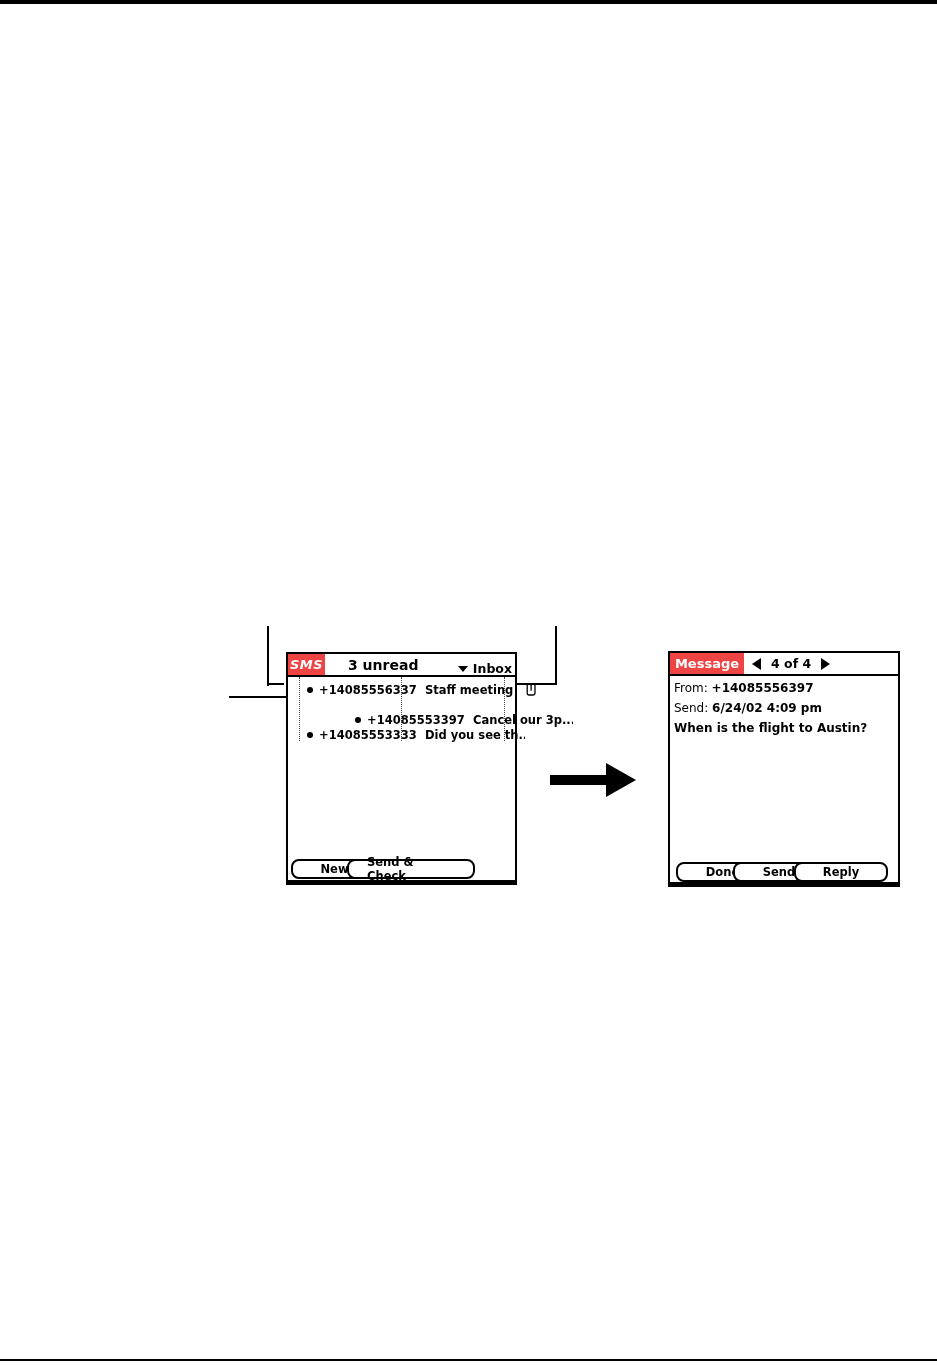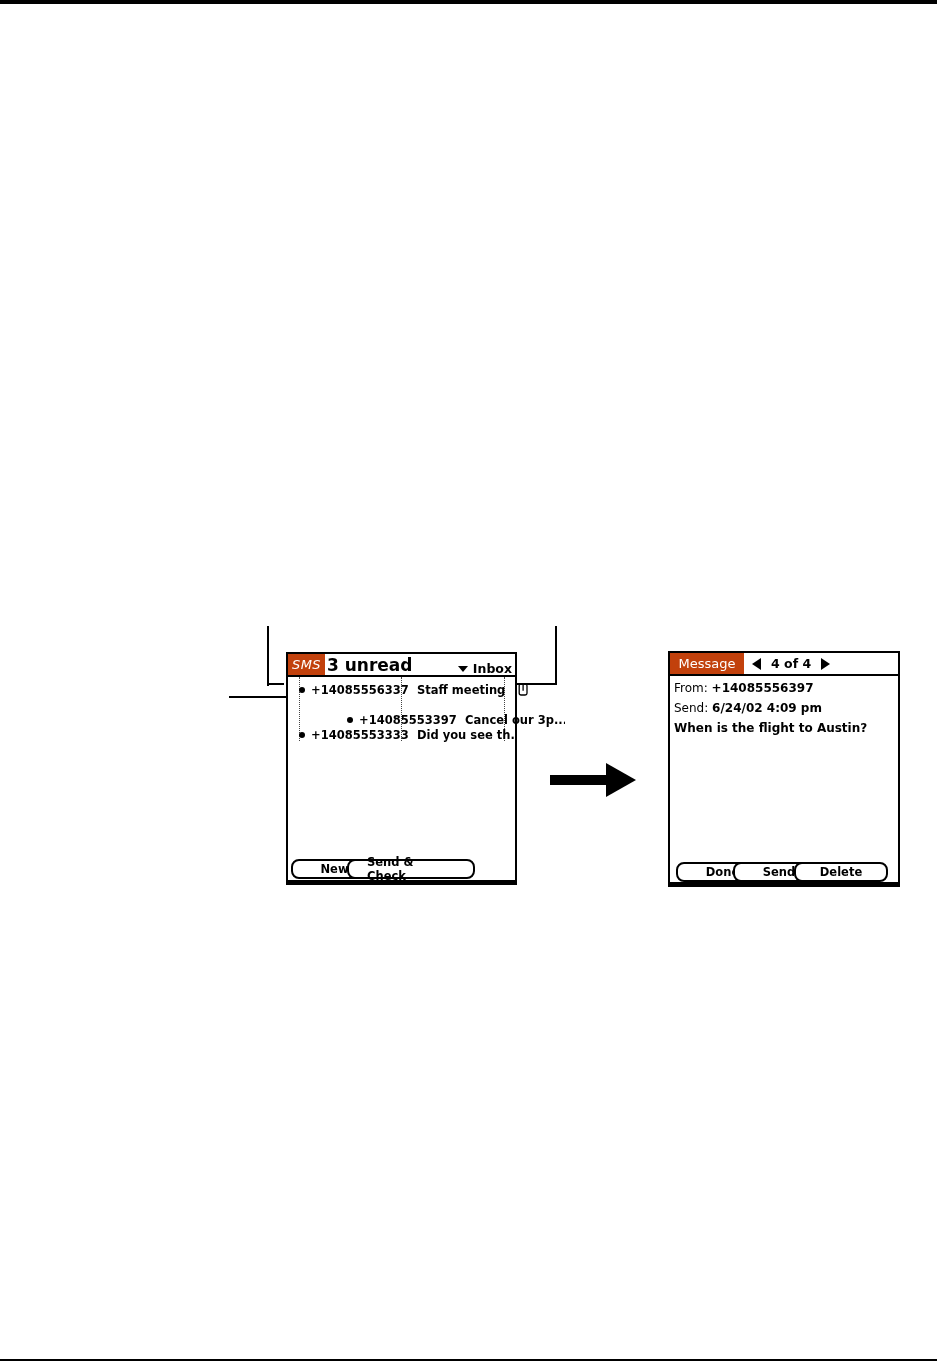--- a/index.html
+++ b/index.html
@@ -28,7 +28,7 @@
   
   .titlebar{position:absolute;left:0;top:0;right:0;height:21px;border-bottom:2px solid #000;
             display:flex;align-items:center;}
-  .app-tab{height:21px;background:#c2410c;color:#fff;font-weight:normal;display:flex;
+  .app-tab{height:21px;background:#ef4444;color:#fff;font-weight:bold;display:flex;
            align-items:center;justify-content:center;}
   #sms-tab{width:37px;font-size:13px;font-style:italic;letter-spacing:0.5px;}
   #message-tab{width:74px;font-size:13px;}

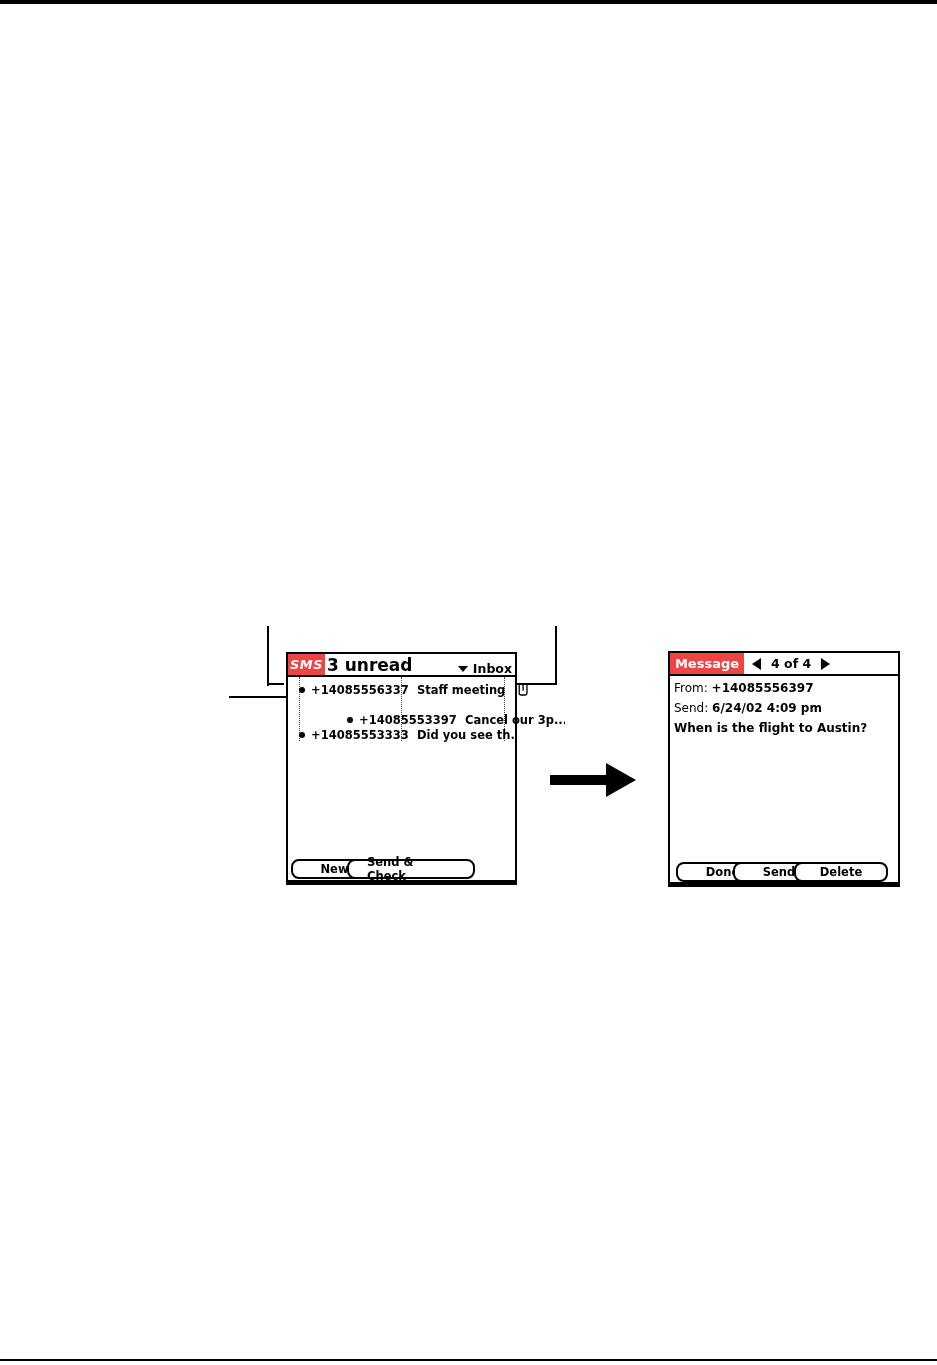--- a/index.html
+++ b/index.html
@@ -32,7 +32,7 @@
            align-items:center;justify-content:center;}
   #sms-tab{width:37px;font-size:13px;font-style:italic;letter-spacing:0.5px;}
   #message-tab{width:74px;font-size:13px;}
-  .title-status{font-weight:bold;font-size:17px;margin-left:2px;}
+  .title-status{font-weight:bold;font-size:14px;margin-left:23px;}
   .title-right{position:absolute;right:3px;top:0;height:29px;display:flex;align-items:center;}
   .tri-down{width:0;height:0;border-left:5px solid transparent;border-right:5px solid transparent;
             border-top:6px solid #000;margin-right:5px;}

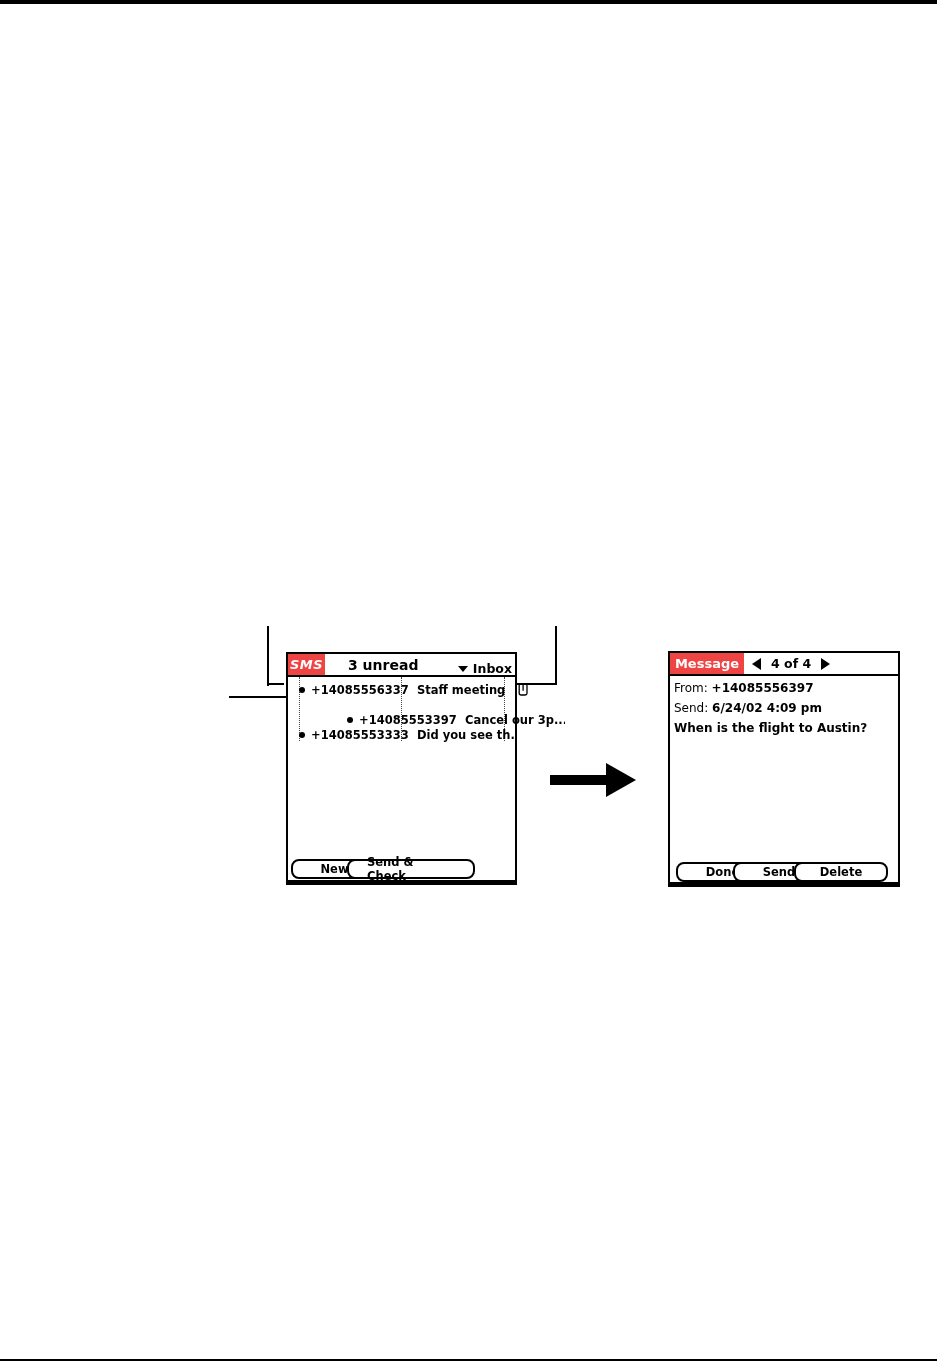--- a/index.html
+++ b/index.html
@@ -49,7 +49,7 @@
   
   #list-area{position:absolute;left:0;top:23px;right:0;height:64px;}
   .col-sep{position:absolute;top:0;height:64px;width:0;border-left:1px dotted #444;}
-  .msg-row{position:absolute;left:8px;height:25px;display:flex;align-items:center;font-size:11.5px;}
+  .msg-row{position:absolute;left:16px;height:25px;display:flex;align-items:center;font-size:11.5px;}
   .msg-row .cell-bullet{width:11px;display:flex;justify-content:center;}
   .bullet{width:6px;height:6px;border-radius:50%;background:#000;}
   .cell-phone{width:102px;padding-left:4px;font-weight:bold;white-space:nowrap;overflow:hidden;}

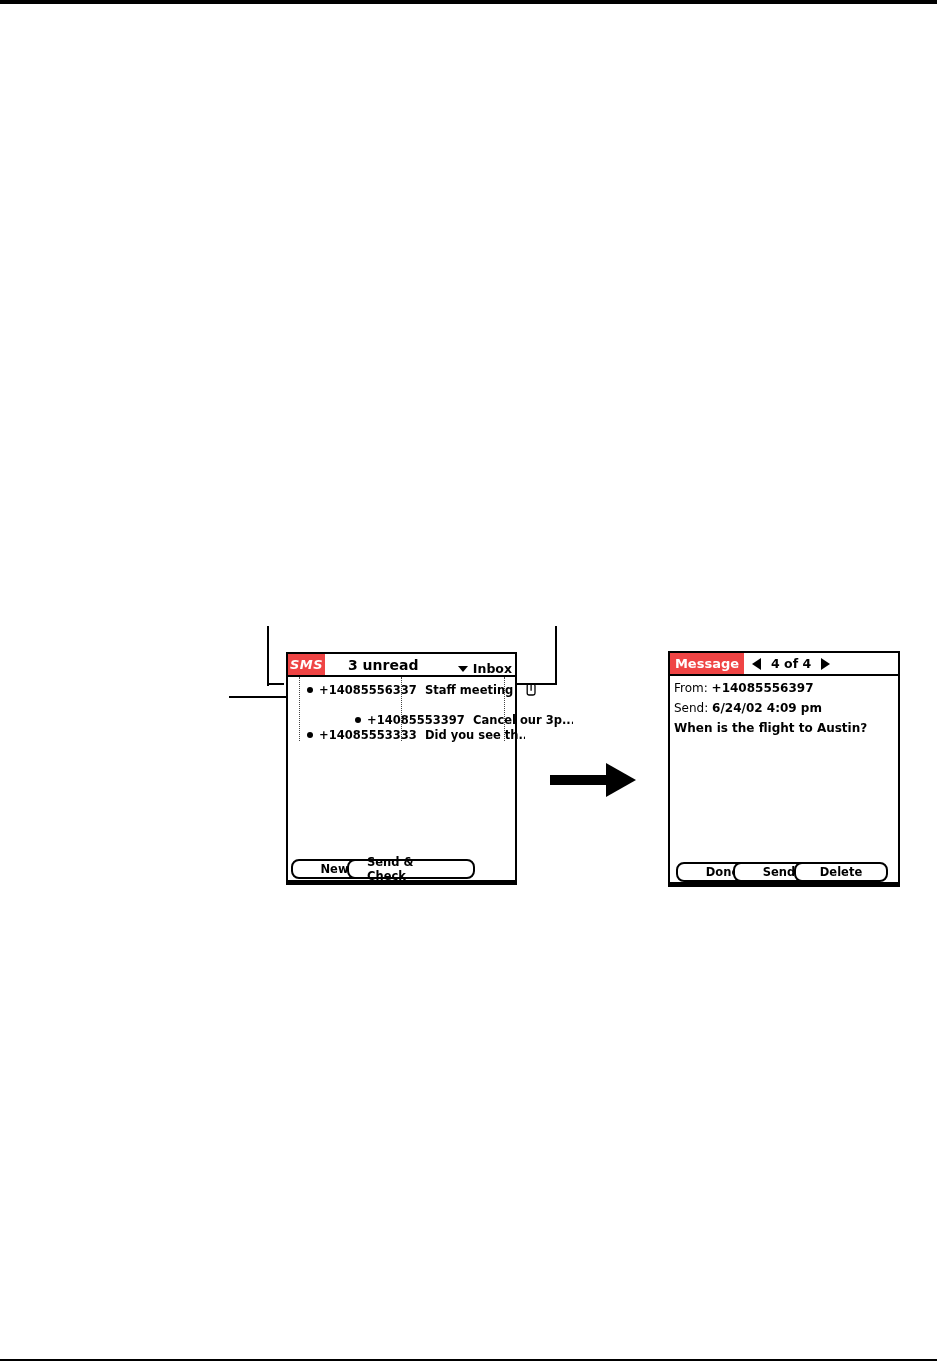--- a/index.html
+++ b/index.html
@@ -177,7 +177,7 @@
       <span>Send</span>
     </div>
     <div class="btn" style="left:124px;top:209px;width:54px;">
-      <span>Delete</span>
+      <span>Reply</span>
     </div>
   </div>
 

